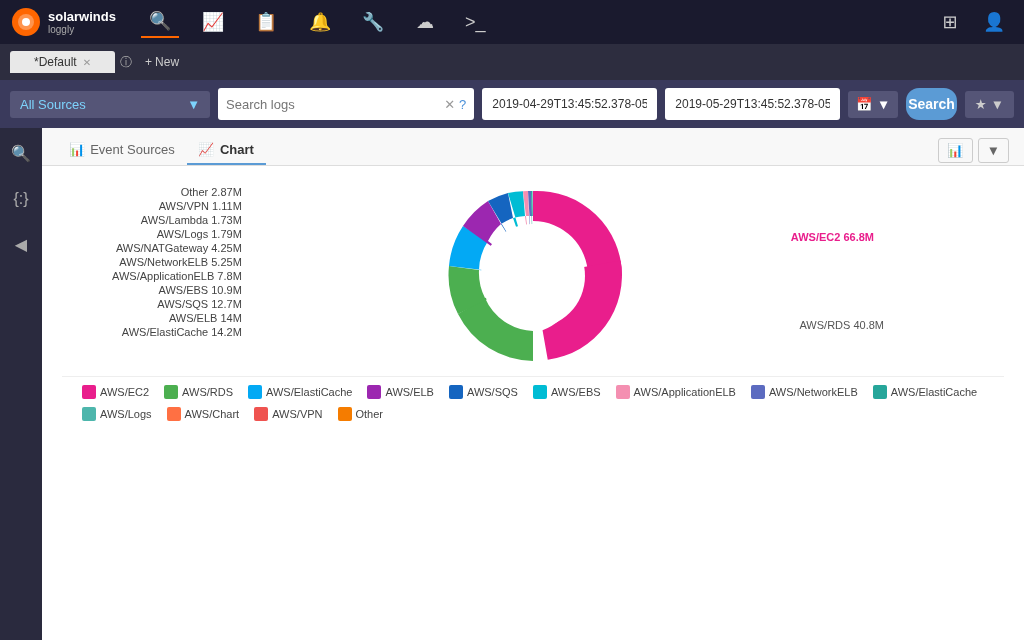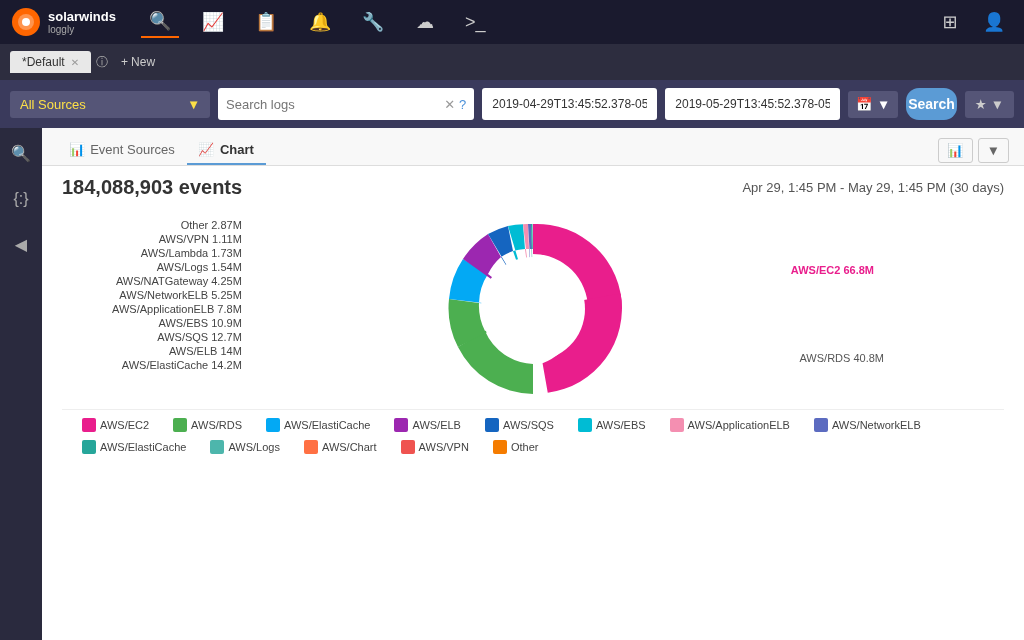--- a/index.html
+++ b/index.html
@@ -43,7 +43,7 @@
     .tab {
       background: #3d3d5a;
       color: #ccc;
-      padding: 4px 12px;
+      padding: 4px 24px;
       border-radius: 3px 3px 0 0;
       display: flex;
       align-items: center;

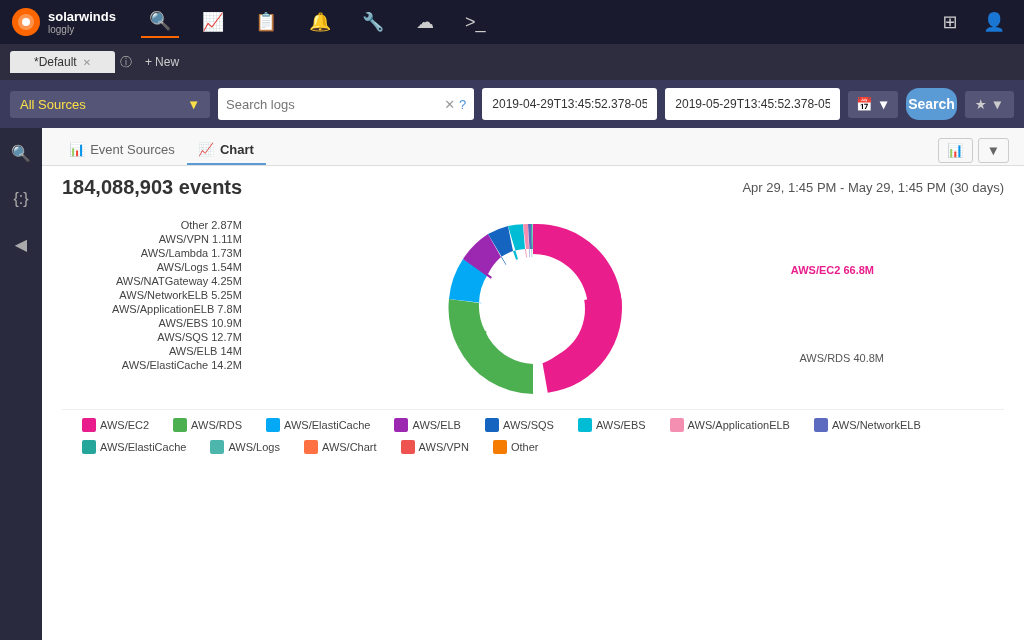--- a/index.html
+++ b/index.html
@@ -74,7 +74,7 @@
     }
     .source-select {
       background: #555577;
-      color: #fde047;
+      color: #7dd3fc;
       border: none;
       padding: 6px 10px;
       border-radius: 3px;

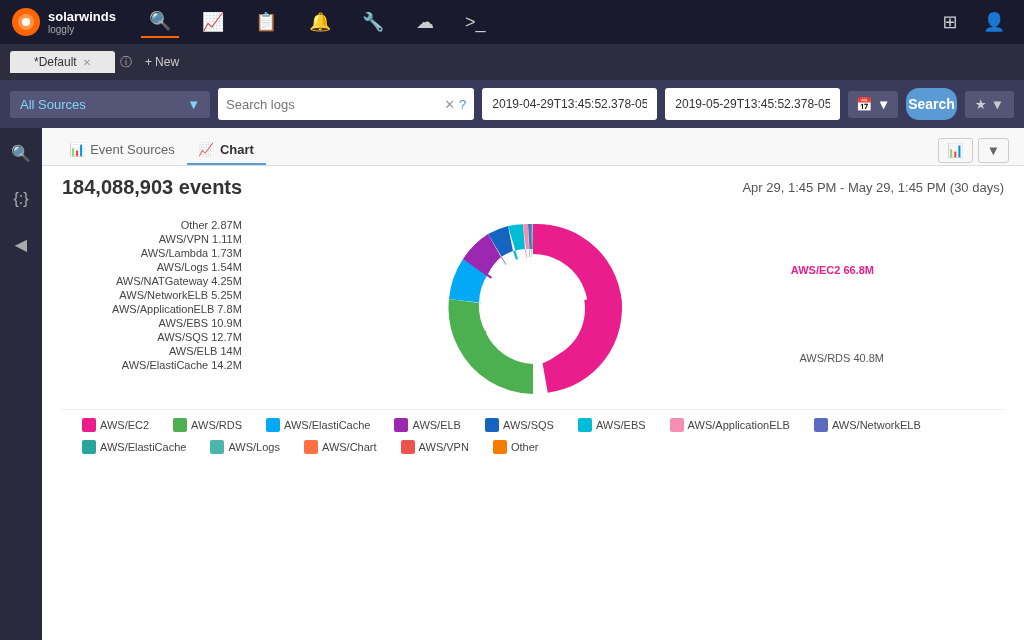--- a/index.html
+++ b/index.html
@@ -373,10 +373,6 @@
     </div>
 
     <div class="chart-area">
-      <div class="chart-header">
-        <span class="event-count">184,088,903 events</span>
-        <span class="date-range">Apr 29, 1:45 PM - May 29, 1:45 PM  (30 days)</span>
-      </div>
 
       <div class="chart-container">
 

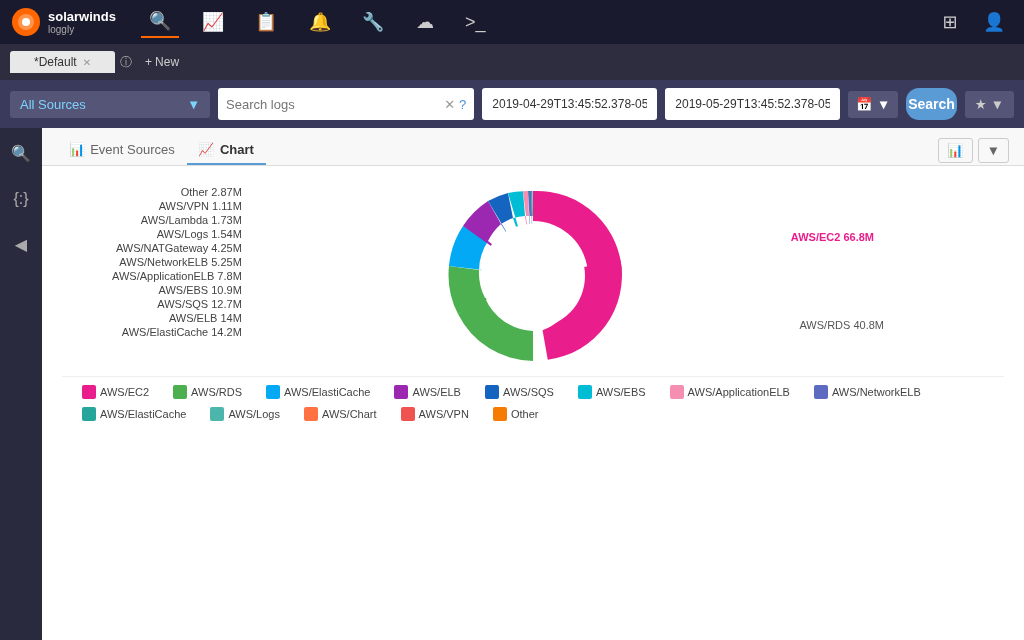--- a/index.html
+++ b/index.html
@@ -387,7 +387,7 @@
               <span>AWS/Lambda 1.73M</span>
             </div>
           <div class="donut-label-line">
-              <span>AWS/Logs 1.54M</span>
+              <span>AWS/Logs 1.79M</span>
             </div>
           <div class="donut-label-line">
               <span>AWS/NATGateway 4.25M</span>

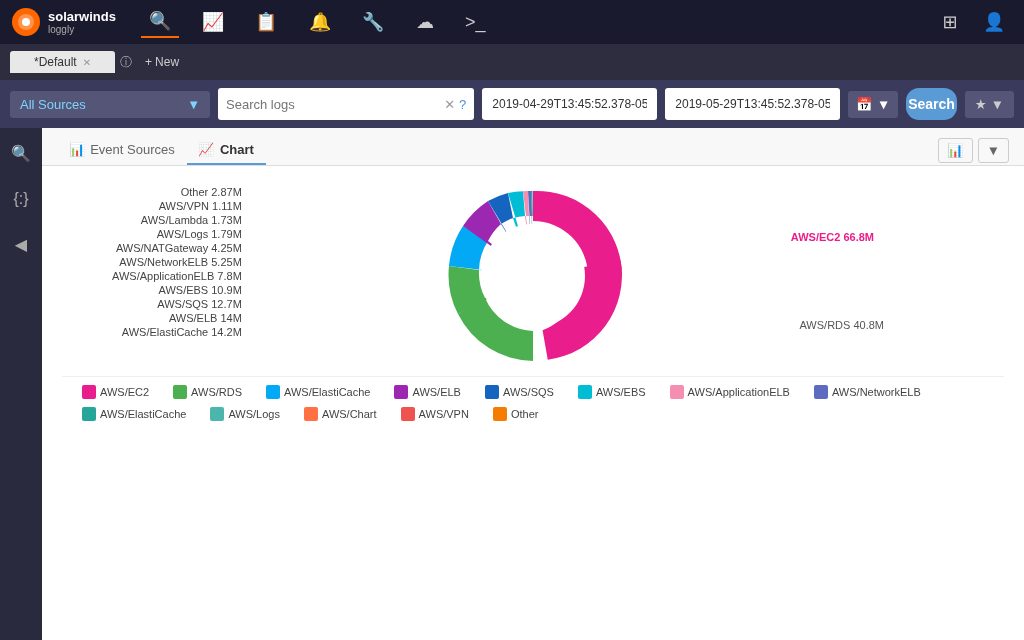--- a/index.html
+++ b/index.html
@@ -266,7 +266,7 @@
     .legend {
       display: flex;
       flex-wrap: wrap;
-      gap: 8px 24px;
+      gap: 8px 15px;
       padding: 8px 20px;
       border-top: 1px solid #eee;
     }

